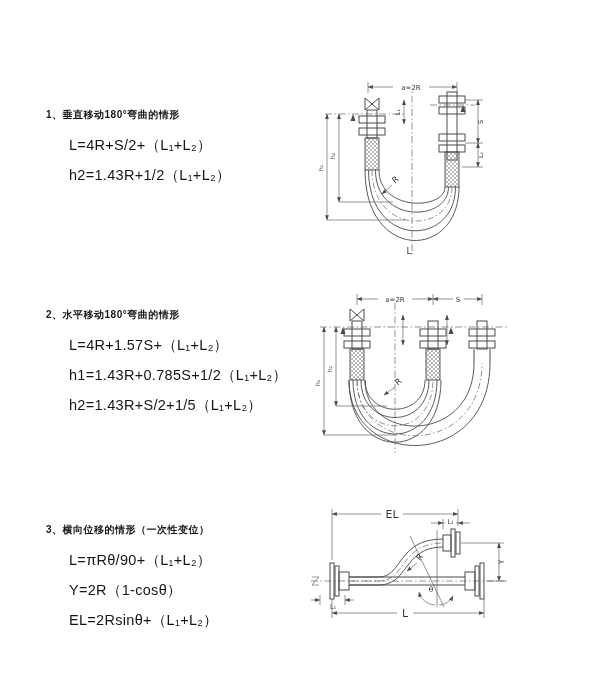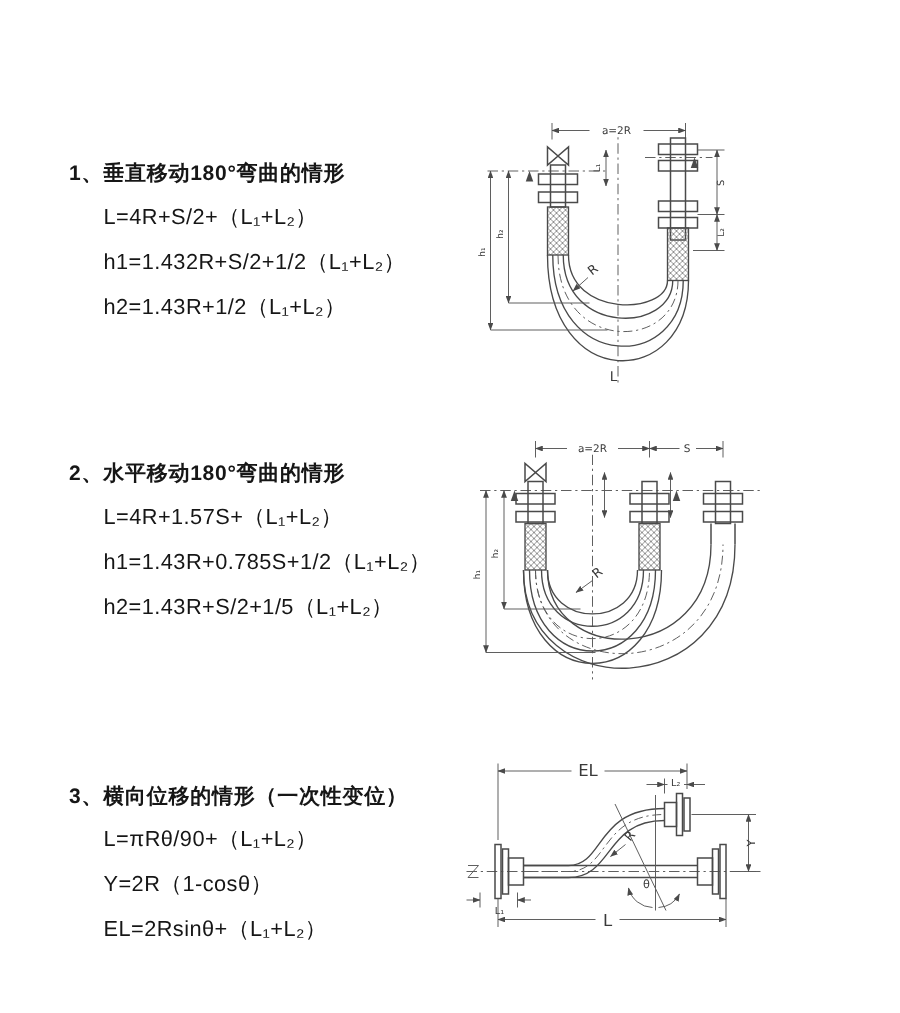--- a/index.html
+++ b/index.html
@@ -15,7 +15,7 @@
   #sec1{top:100px}
   #sec2{top:300px}
   #sec3{top:515px}
-  .heading{font-size:14px;font-weight:bold;height:30px;line-height:30px;letter-spacing:.5px;}
+  .heading{font-size:10px;font-weight:bold;height:30px;line-height:30px;letter-spacing:.5px;}
   .formula{font-size:14.5px;height:30px;line-height:30px;margin-left:23px;letter-spacing:.3px;}
   svg{position:absolute;overflow:visible;}
   #dg1{left:305px;top:72px;}

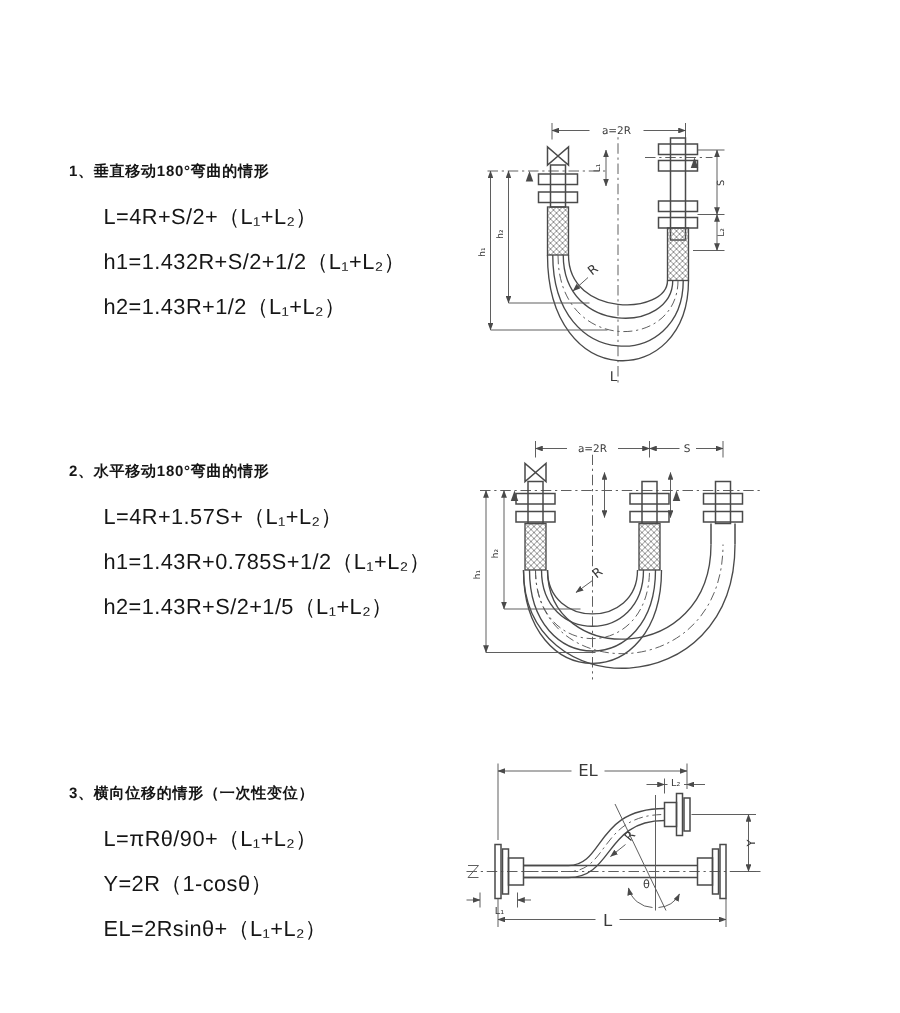--- a/index.html
+++ b/index.html
@@ -39,7 +39,6 @@
   <div class="sec" id="sec1">
     <div class="heading">1、垂直移动180°弯曲的情形</div>
     <div class="formula">L=4R+S/2+（L₁+L₂）</div>
-    <div class="formula">h1=1.432R+S/2+1/2（L₁+L₂）</div>
     <div class="formula">h2=1.43R+1/2（L₁+L₂）</div>
   </div>
 

